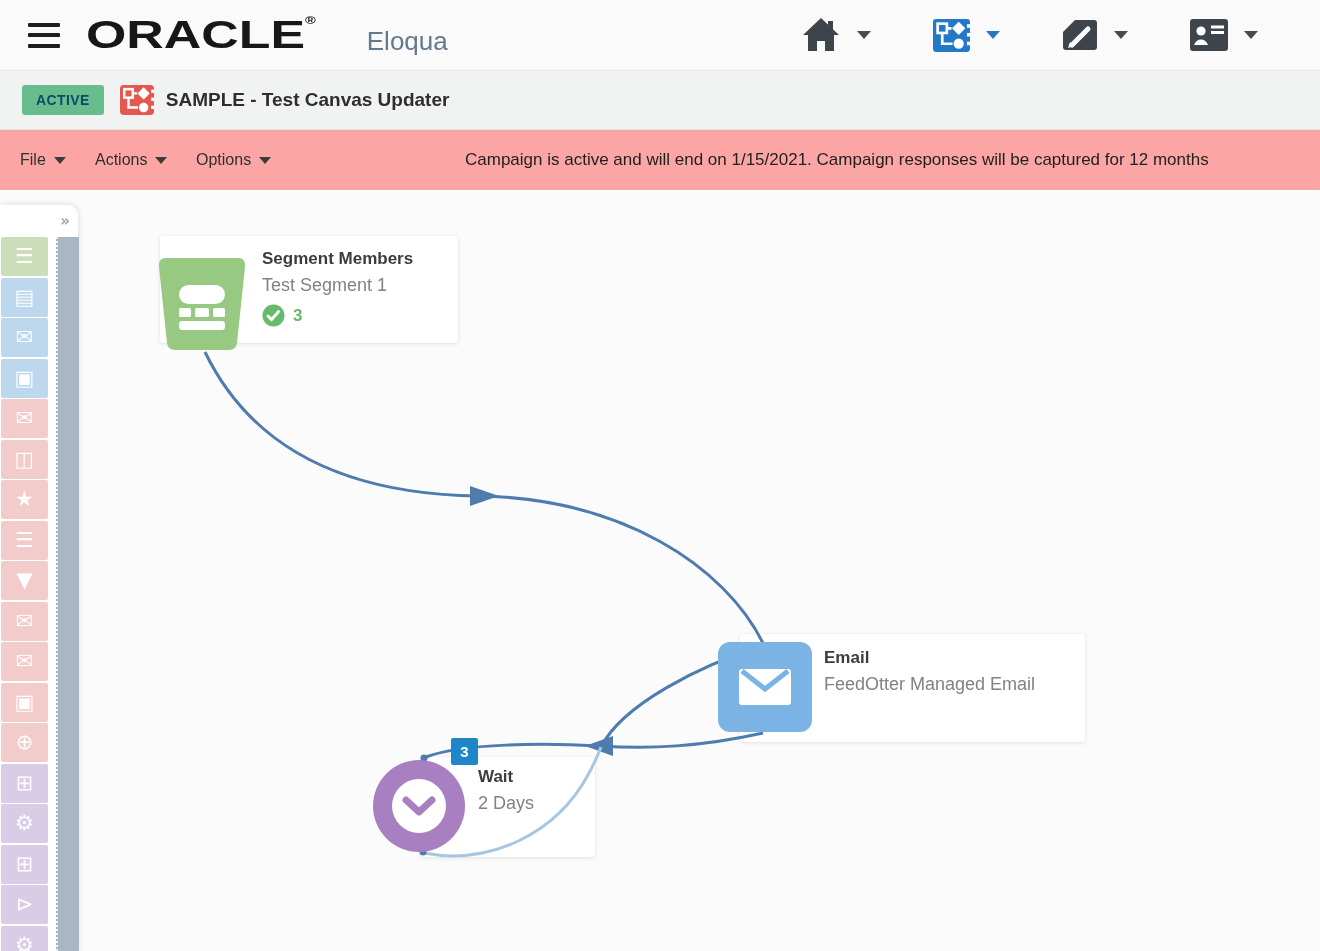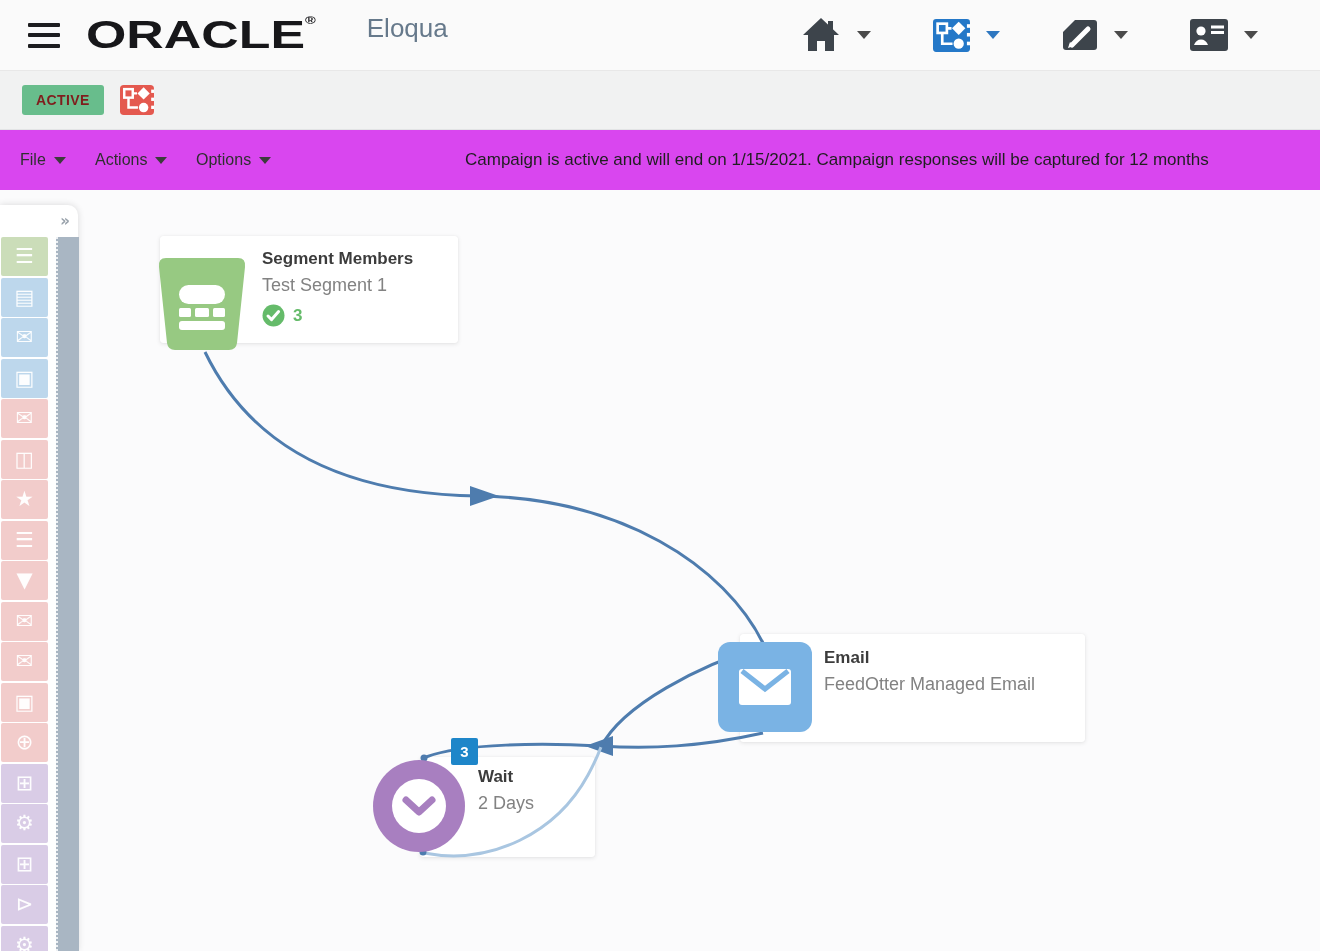--- a/index.html
+++ b/index.html
@@ -12,7 +12,7 @@
   .hamburger{width:32px;height:25px;margin-left:28px;display:flex;flex-direction:column;
              justify-content:space-between;cursor:pointer;}
   .hamburger span{display:block;height:4px;background:#1D1D1F;border-radius:1px;}
-  .brand-wrap{margin-left:26px;display:flex;align-items:flex-start;}
+  .brand-wrap{margin-left:26px;display:flex;align-items:flex-end;}
   .brand{display:inline-block;transform:scaleX(1.33);transform-origin:left center;
          font-weight:700;font-size:39px;color:#17171A;letter-spacing:0px;white-space:nowrap;}
   .brand sup{font-size:11px;vertical-align:24px;}

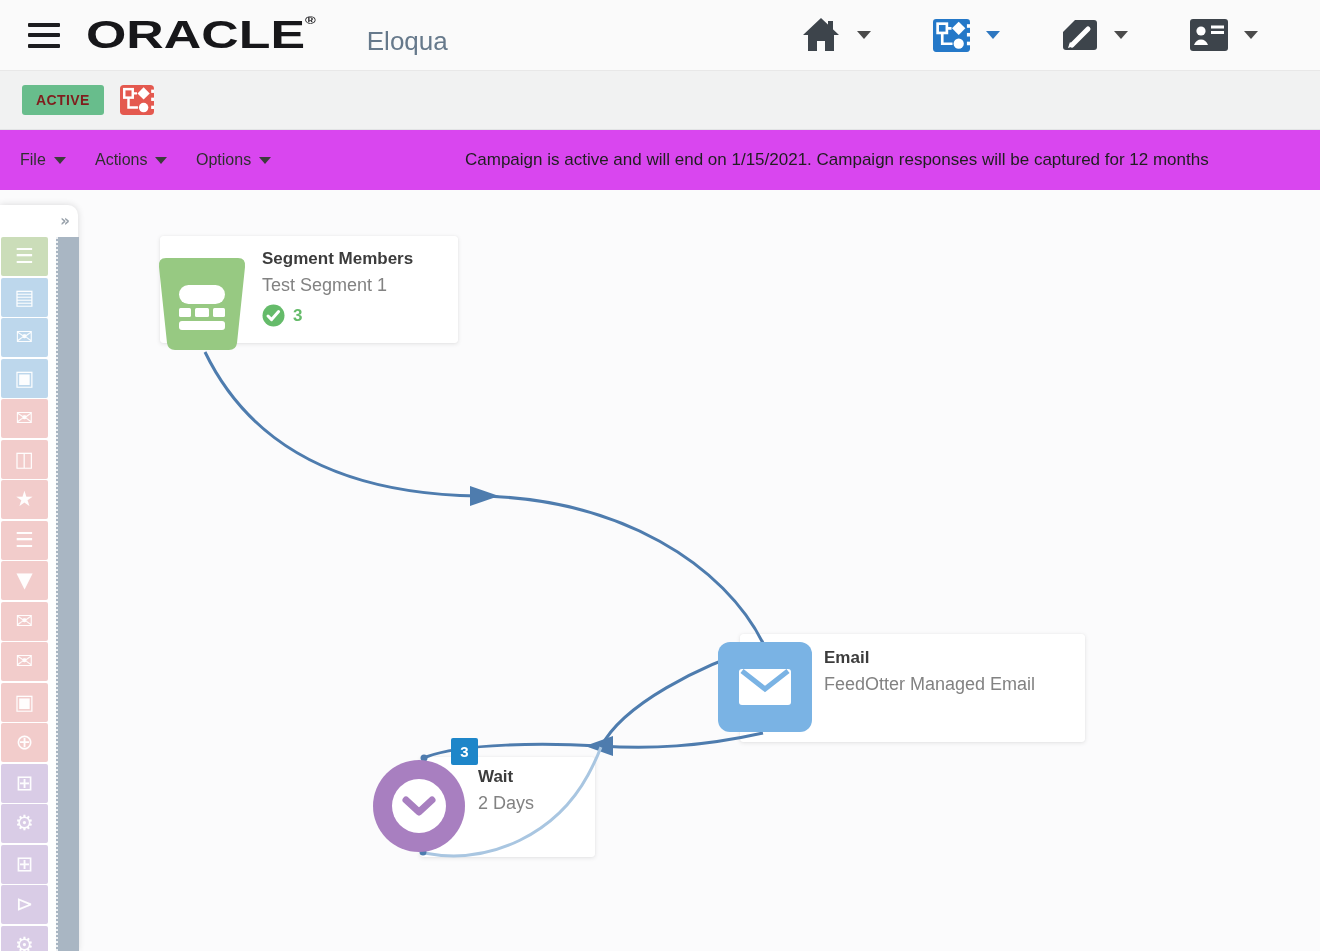--- a/index.html
+++ b/index.html
@@ -28,7 +28,7 @@
   .titlebar{position:absolute;left:0;top:71px;width:1320px;height:58px;background:#F1F2F2;
             border-bottom:1px solid #E2E4E5;display:flex;align-items:center;}
   .status-badge{margin-left:22px;padding:7px 14px;background:var(--active_badge_green);
-                color:#7f1d1d;font-weight:700;font-size:14px;letter-spacing:.4px;border-radius:3px;}
+                color:#0c4a6e;font-weight:700;font-size:14px;letter-spacing:.4px;border-radius:3px;}
   .camp-icon{margin-left:16px;}
   .page-title{margin-left:12px;font-size:19px;font-weight:700;color:#2E2E2E;}
 

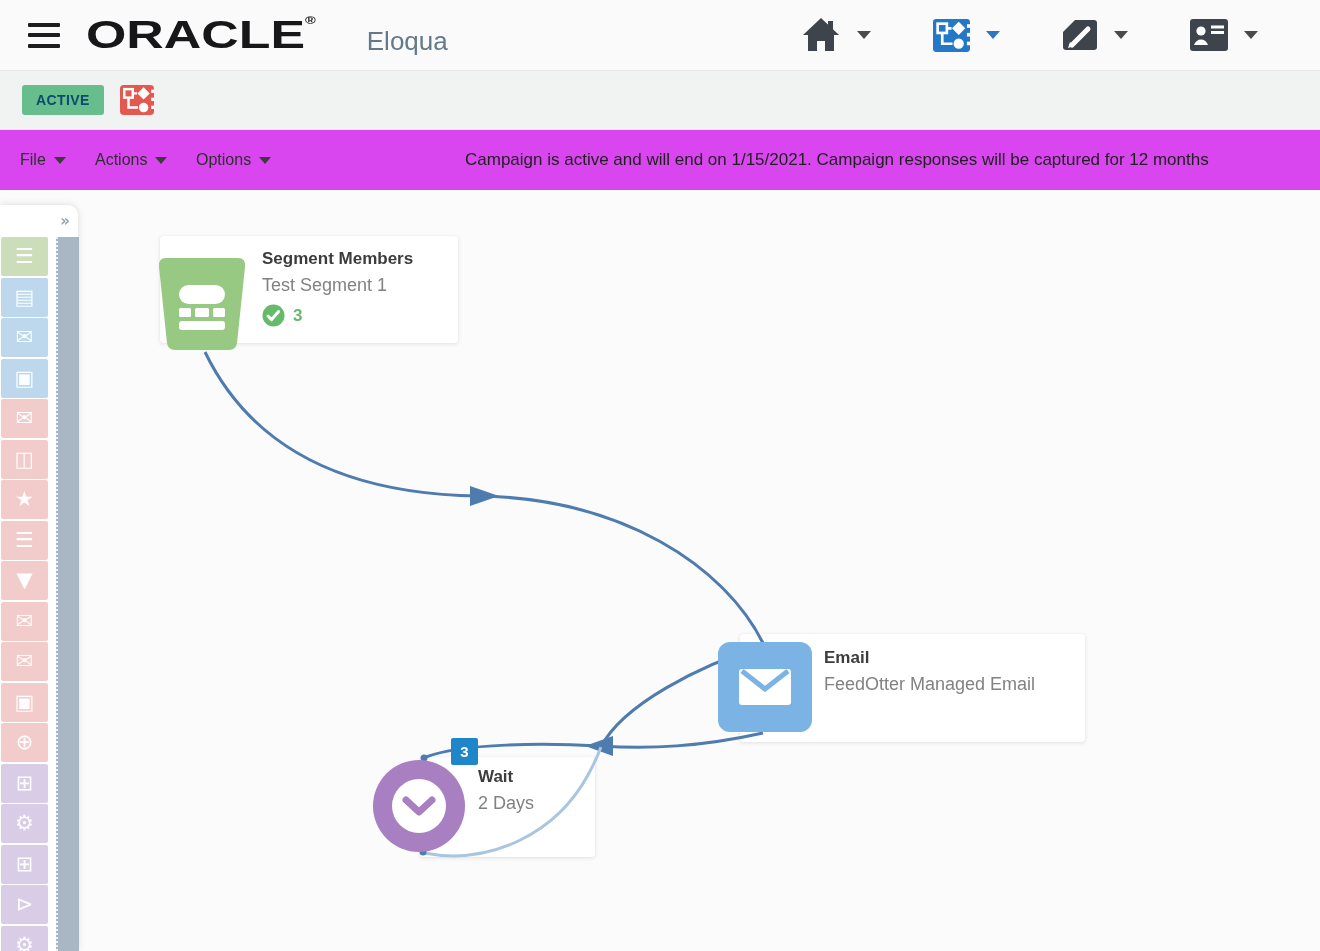--- a/index.html
+++ b/index.html
@@ -148,6 +148,7 @@
       <rect x="0" y="0" width="36" height="32" rx="4" fill="var(--campaign_icon_red)"></rect>
       <use href="#flow-glyph"></use>
     </svg>
+    <div class="page-title">SAMPLE - Test Canvas Updater</div>
   </div>
 
   <div class="menubar">

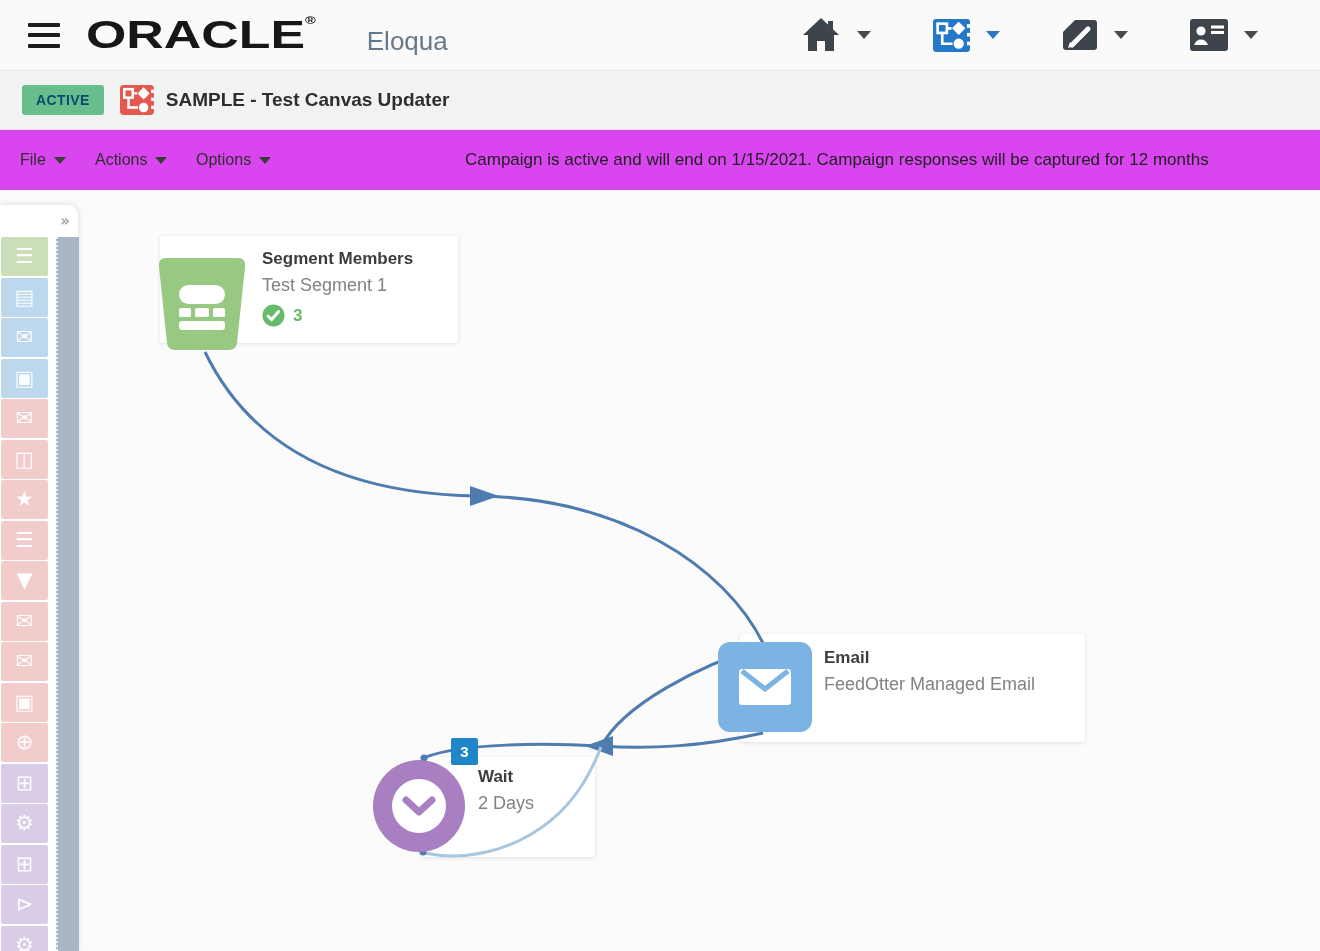--- a/index.html
+++ b/index.html
@@ -33,7 +33,7 @@
   .page-title{margin-left:12px;font-size:19px;font-weight:700;color:#2E2E2E;}
 
   
-  .menubar{position:absolute;left:0;top:130px;width:1320px;height:60px;background:#d946ef;
+  .menubar{position:absolute;left:0;top:130px;width:1320px;height:60px;background:#fca5a5;
            border-bottom:1px solid #D9DEE2;overflow:hidden;}
   .menu-item{position:absolute;top:0;height:60px;display:flex;align-items:center;cursor:pointer;
              font-size:16px;color:#2F2F2F;}

